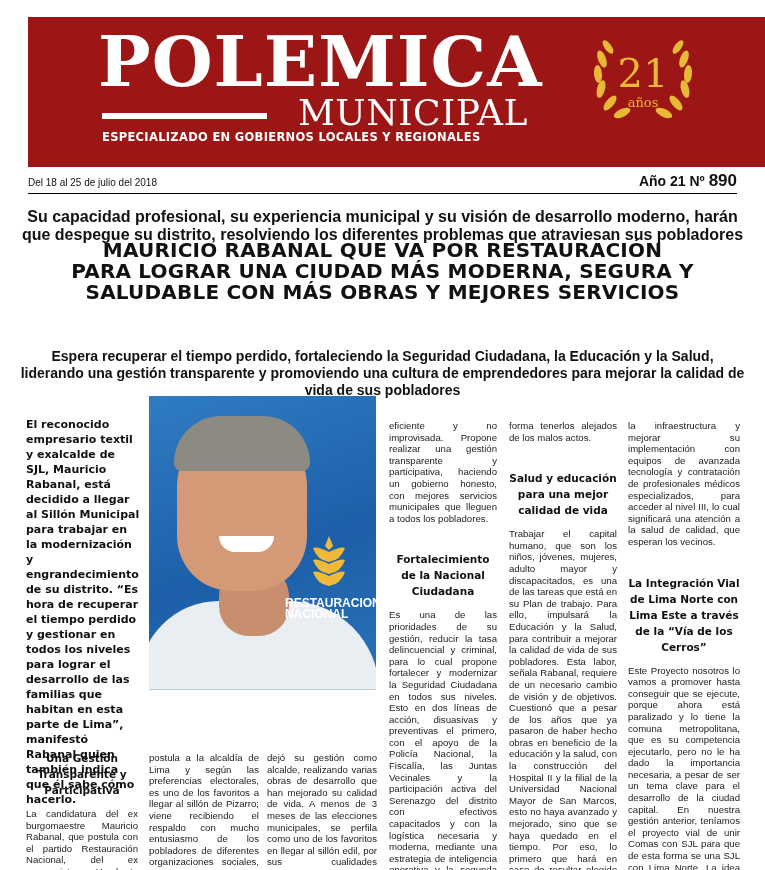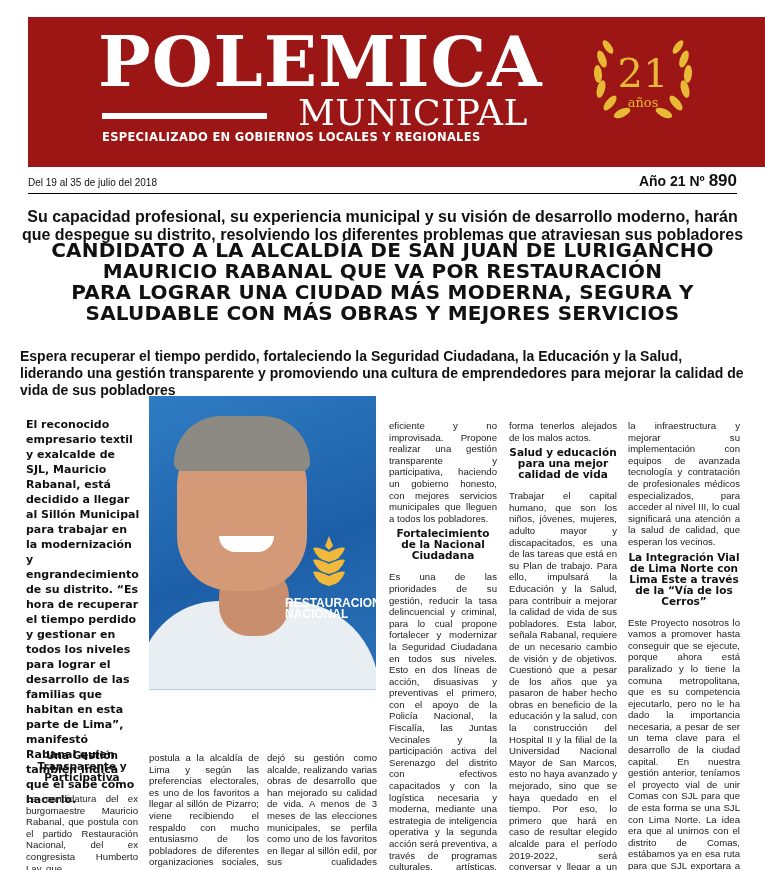--- a/index.html
+++ b/index.html
@@ -59,7 +59,7 @@
 </div>
 
 <div class="dateline">
-  <span class="date">Del 19 al 35 de julio del 2018</span>
+  <span class="date">Del 18 al 25 de julio del 2018</span>
   <span class="issue"><span>Año 21 Nº </span><span class="num">890</span></span>
 </div>
 

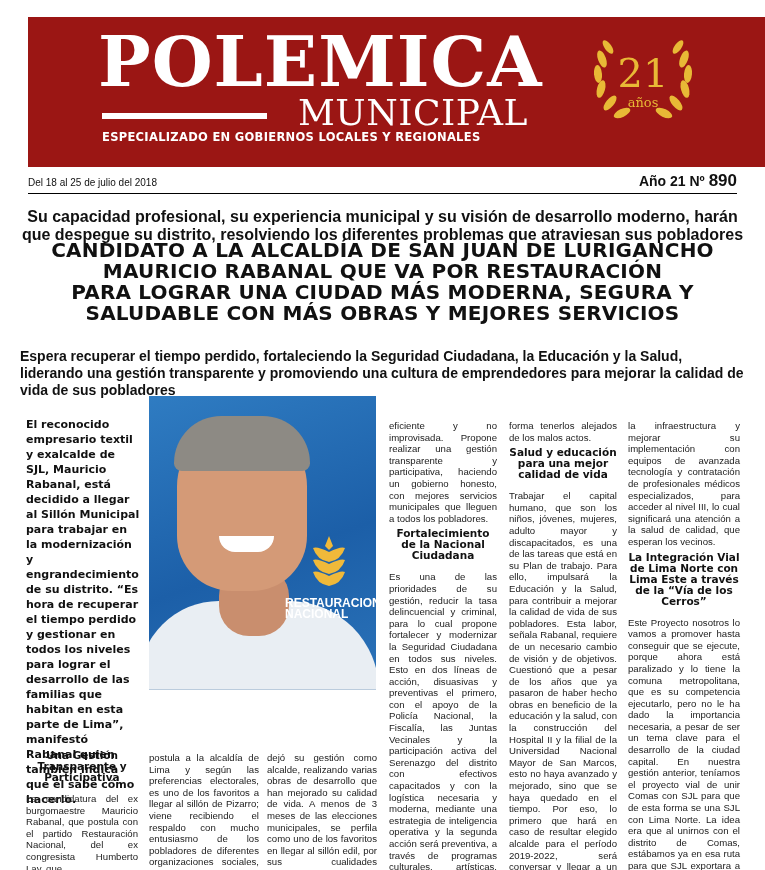--- a/index.html
+++ b/index.html
@@ -66,7 +66,6 @@
 <div class="kicker">Su capacidad profesional, su experiencia municipal y su visión de desarrollo moderno, harán que despegue su distrito, resolviendo los diferentes problemas que atraviesan sus pobladores</div>
 
 <div class="headline">
-  <div>CANDIDATO A LA ALCALDÍA DE SAN JUAN DE LURIGANCHO</div>
   <div>MAURICIO RABANAL QUE VA POR RESTAURACIÓN</div>
   <div>PARA LOGRAR UNA CIUDAD MÁS MODERNA, SEGURA Y</div>
   <div>SALUDABLE CON MÁS OBRAS Y MEJORES SERVICIOS</div>

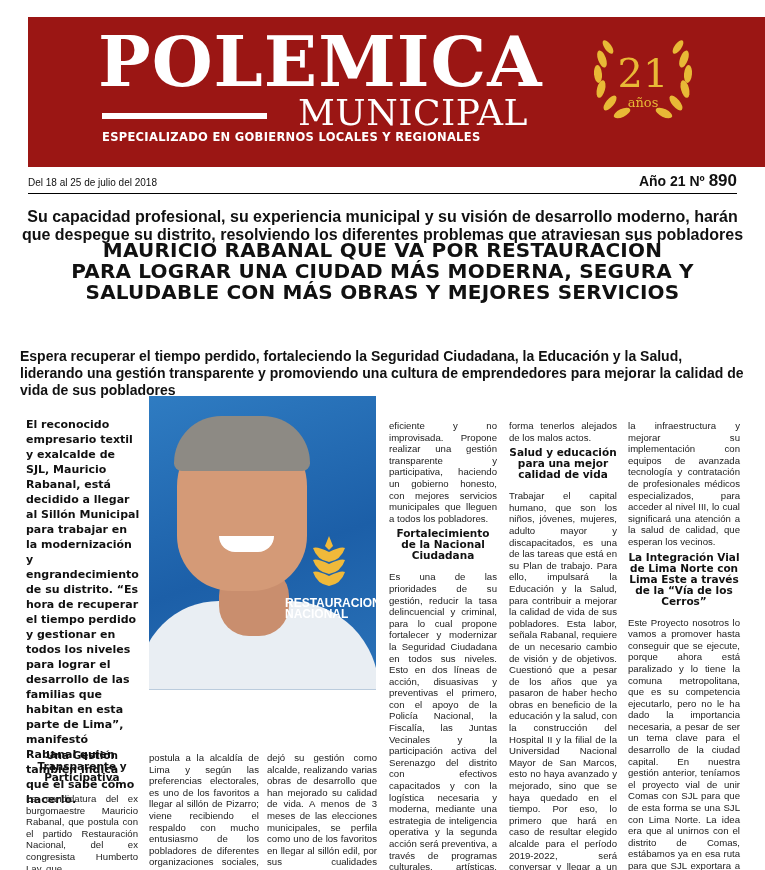--- a/index.html
+++ b/index.html
@@ -16,7 +16,7 @@
   .issue .num { font-size:17px; }
   .kicker { position:absolute; left:20px; width:725px; top:208px; text-align:center; font-weight:bold; font-size:16px; line-height:18px; }
   .headline { position:absolute; left:20px; width:725px; top:240px; text-align:center; font-family:"DejaVu Sans", sans-serif; font-weight:bold; font-size:20px; line-height:21px; letter-spacing:0.2px; }
-  .deck { position:absolute; left:20px; width:725px; top:348px; text-align:left; font-weight:bold; font-size:14px; line-height:17px; }
+  .deck { position:absolute; left:20px; width:725px; top:348px; text-align:center; font-weight:bold; font-size:14px; line-height:17px; }
   .lead { position:absolute; left:26px; top:417px; width:115px; text-align:left; font-family:"DejaVu Sans", sans-serif; font-weight:bold; font-size:11px; line-height:15px; }
   .photo { position:absolute; left:149px; top:396px; width:227px; height:293px; background:linear-gradient(160deg,#2f7cc2 0%,#1c5fa8 55%,#2b73b9 100%); overflow:hidden; border-bottom:1px solid #bcd; }
   .photo .shirt { position:absolute; left:-10px; top:205px; width:240px; height:120px; background:#e9eef3; border-radius:80px 90px 0 0; }

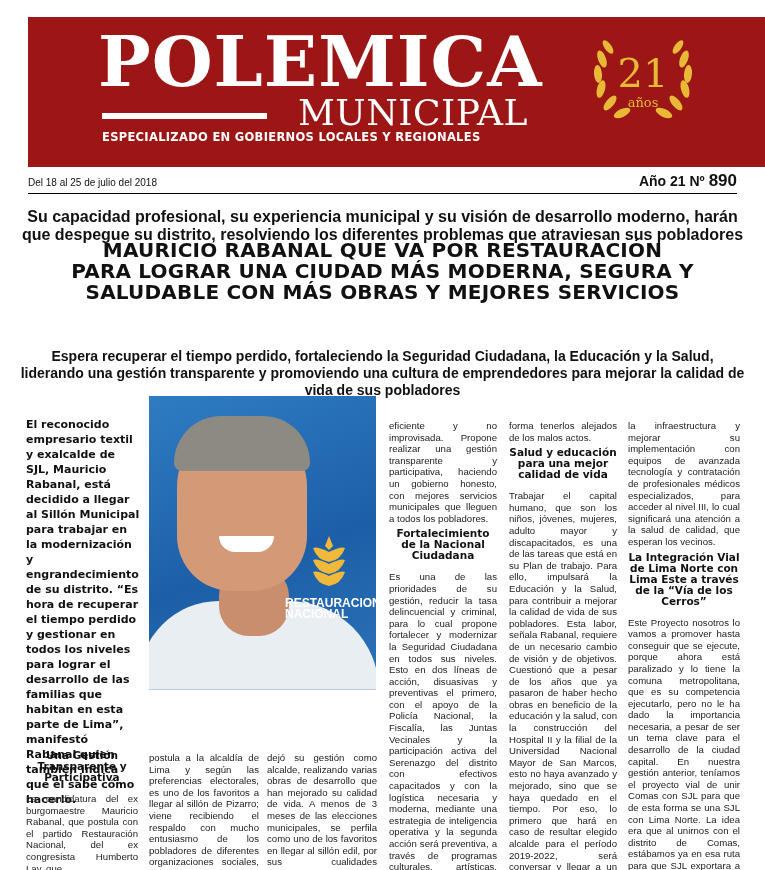--- a/index.html
+++ b/index.html
@@ -28,7 +28,7 @@
   .party { position:absolute; left:136px; top:202px; width:90px; text-align:left; color:#fff; font-weight:bold; font-size:12px; line-height:11px; }
   .col { position:absolute; font-size:9.6px; line-height:11.6px; text-align:justify; color:#222; }
   .col p { margin:0; }
-  .sub { font-family:"DejaVu Sans", sans-serif; font-weight:bold; font-size:10.5px; line-height:11px; text-align:center; color:#111; margin:4px 0 10px; }
+  .sub { font-family:"DejaVu Sans", sans-serif; font-weight:bold; font-size:10.5px; line-height:16px; text-align:center; color:#111; margin:27px 0 10px; }
 </style>
 </head>
 <body>

